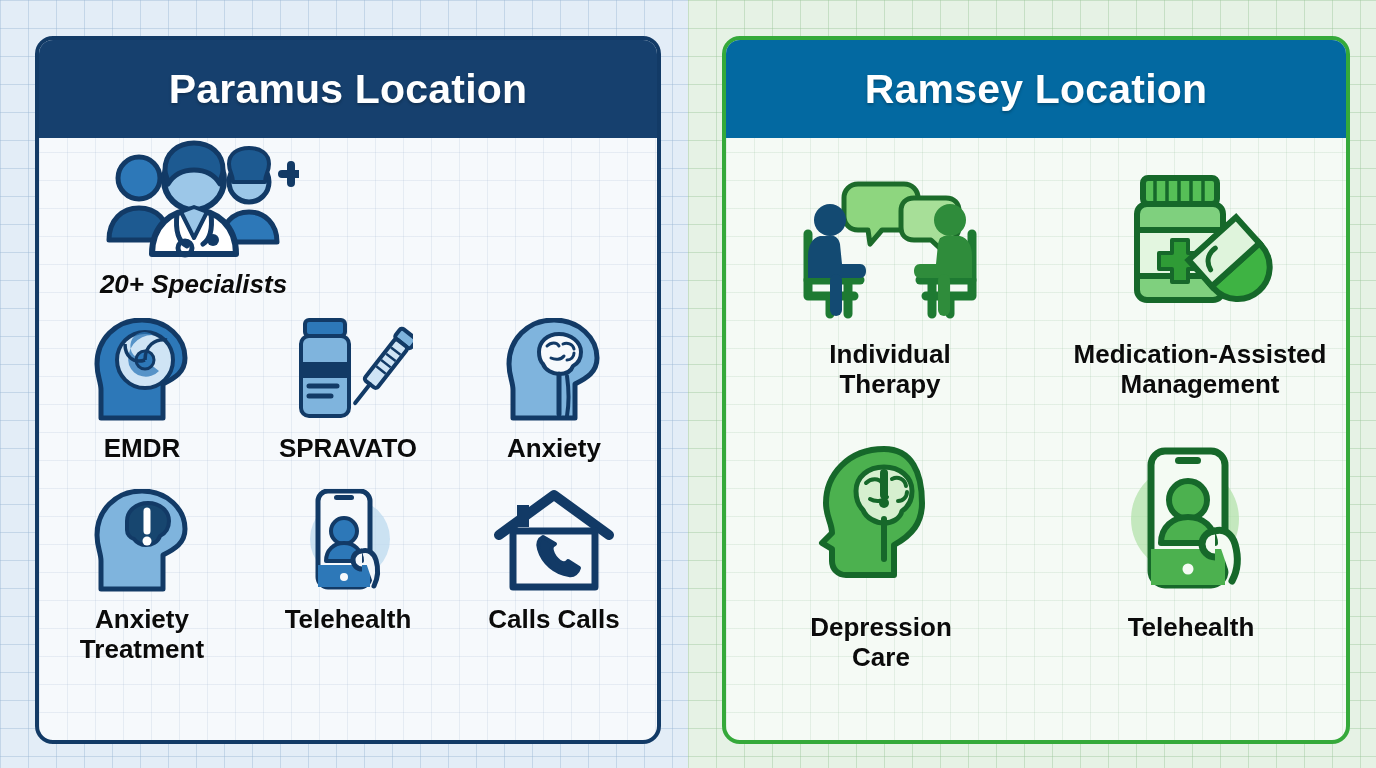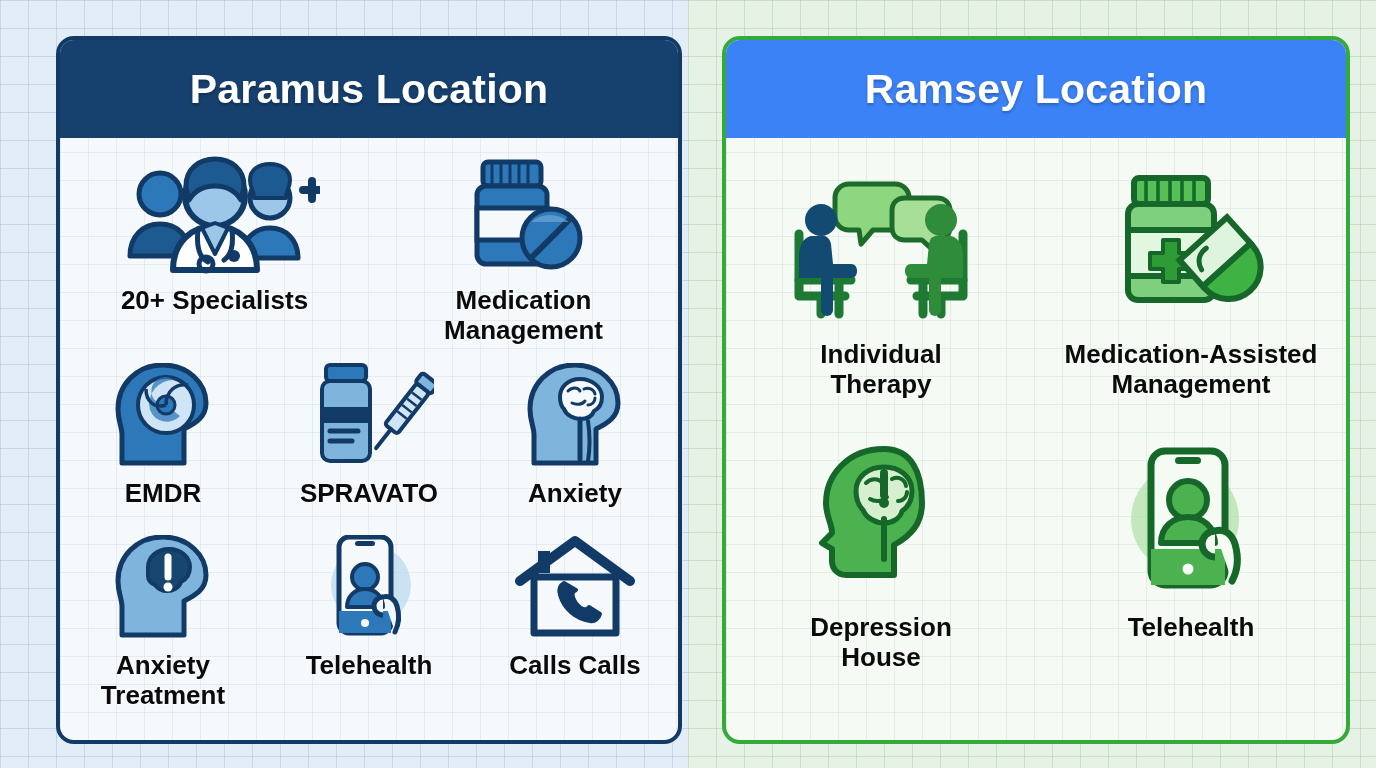--- a/index.html
+++ b/index.html
@@ -34,7 +34,7 @@
     display:flex;flex-direction:column;
   }
   #card-paramus{
-    left:56px;top:36px;width:618px;height:700px;
+    left:35px;top:36px;width:618px;height:700px;
     border:4px solid #123a66;background:#f6f9fc;
   }
   #card-ramsey{

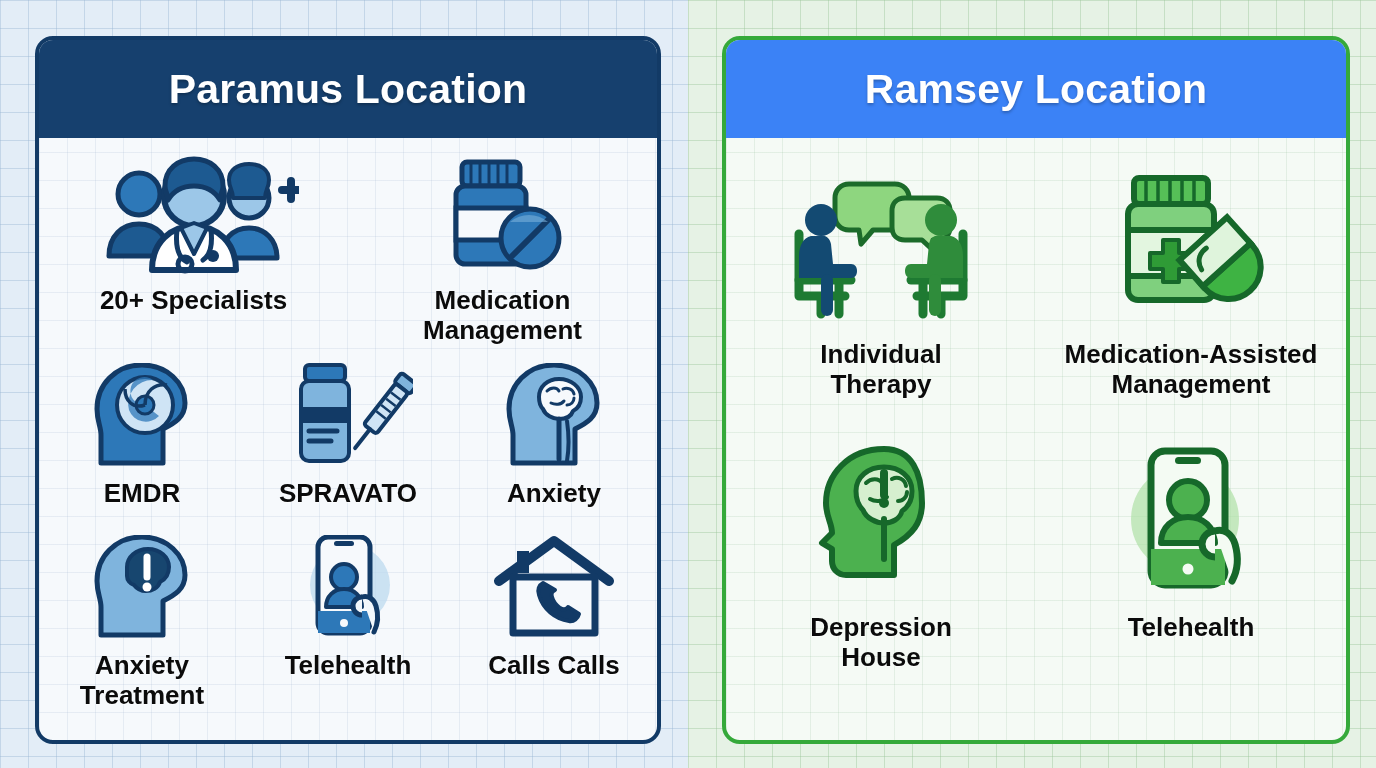--- a/index.html
+++ b/index.html
@@ -62,7 +62,7 @@
     position:relative;z-index:2;
   }
   #header-paramus{background:#16406e;}
-  #header-ramsey{background:#3b82f6;}
+  #header-ramsey{background:#0369a1;}
 
   .card-body{
     flex:1;position:relative;z-index:2;

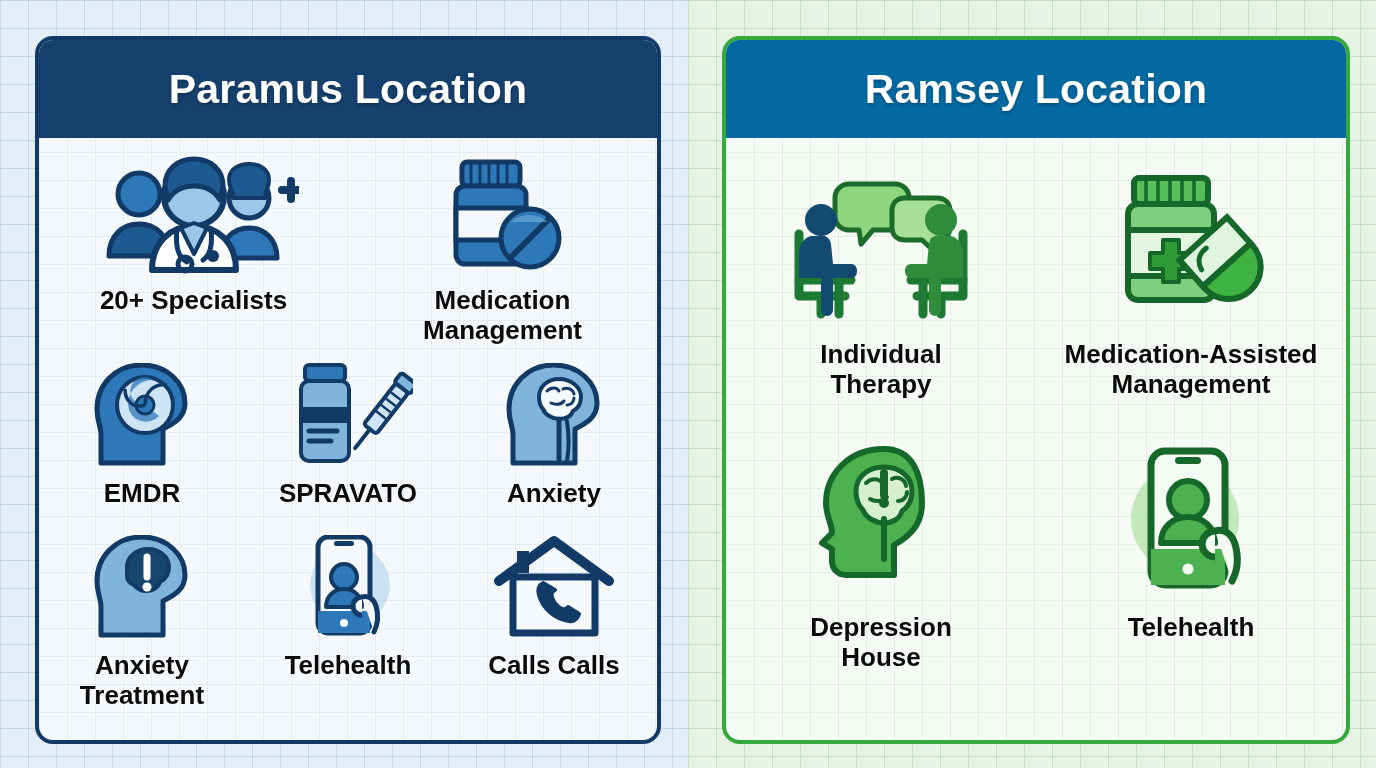--- a/index.html
+++ b/index.html
@@ -84,7 +84,7 @@
   }
 
   
-  #paramus-row1{margin-top:18px;}
+  #paramus-row1{margin-top:2px;font-style:italic;}
   #paramus-row1 .item{width:50%;}
   #paramus-row1 .glyph{height:118px;}
   #paramus-row1 .label{font-size:26px;margin-top:12px;}

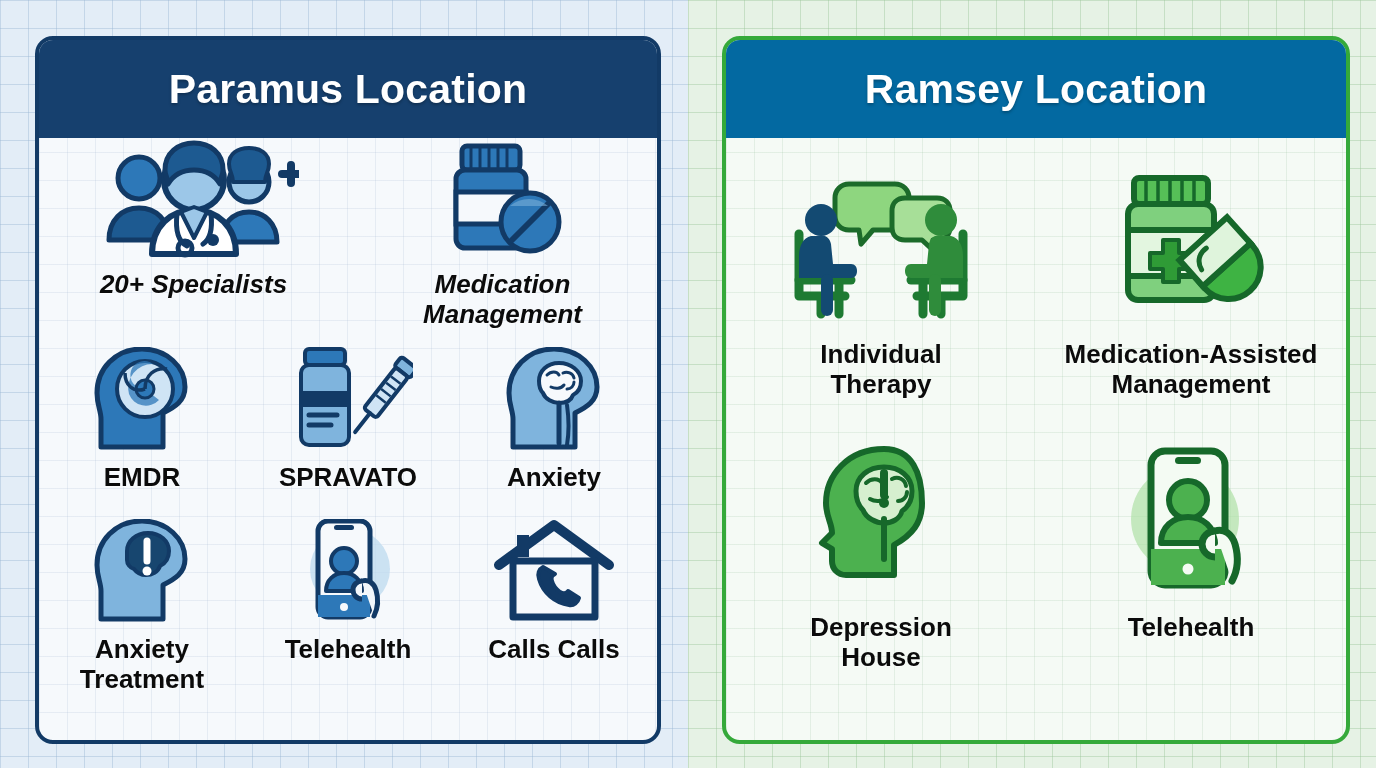--- a/index.html
+++ b/index.html
@@ -157,21 +157,6 @@
         <div class="label">20+ Specialists</div>
       </div>
 
-      <div class="item">
-        <div class="glyph">
-          <svg width="130" height="118" viewBox="0 0 130 118">
-            <rect x="24" y="6" width="58" height="24" rx="5" fill="#2d78b8" stroke="#123a66" stroke-width="5"></rect>
-            <path d="M33 8v20M42 8v20M51 8v20M60 8v20M69 8v20" stroke="#123a66" stroke-width="3"></path>
-            <rect x="18" y="30" width="70" height="78" rx="9" fill="#2d78b8" stroke="#123a66" stroke-width="5"></rect>
-            <rect x="18" y="52" width="70" height="32" fill="#f6f9fc" stroke="#123a66" stroke-width="5"></rect>
-            <circle cx="92" cy="82" r="29" fill="#2d78b8" stroke="#123a66" stroke-width="5"></circle>
-            <path d="M74 100 L110 64" stroke="#123a66" stroke-width="6" stroke-linecap="round"></path>
-            <path d="M72 66a29 29 0 0 1 38 0z" fill="#7fb4dd" opacity=".55"></path>
-          </svg>
-        </div>
-        <div class="label" style="white-space:pre-line">Medication
-Management</div>
-      </div>
     </div>
 
     <div class="row" id="paramus-row2">

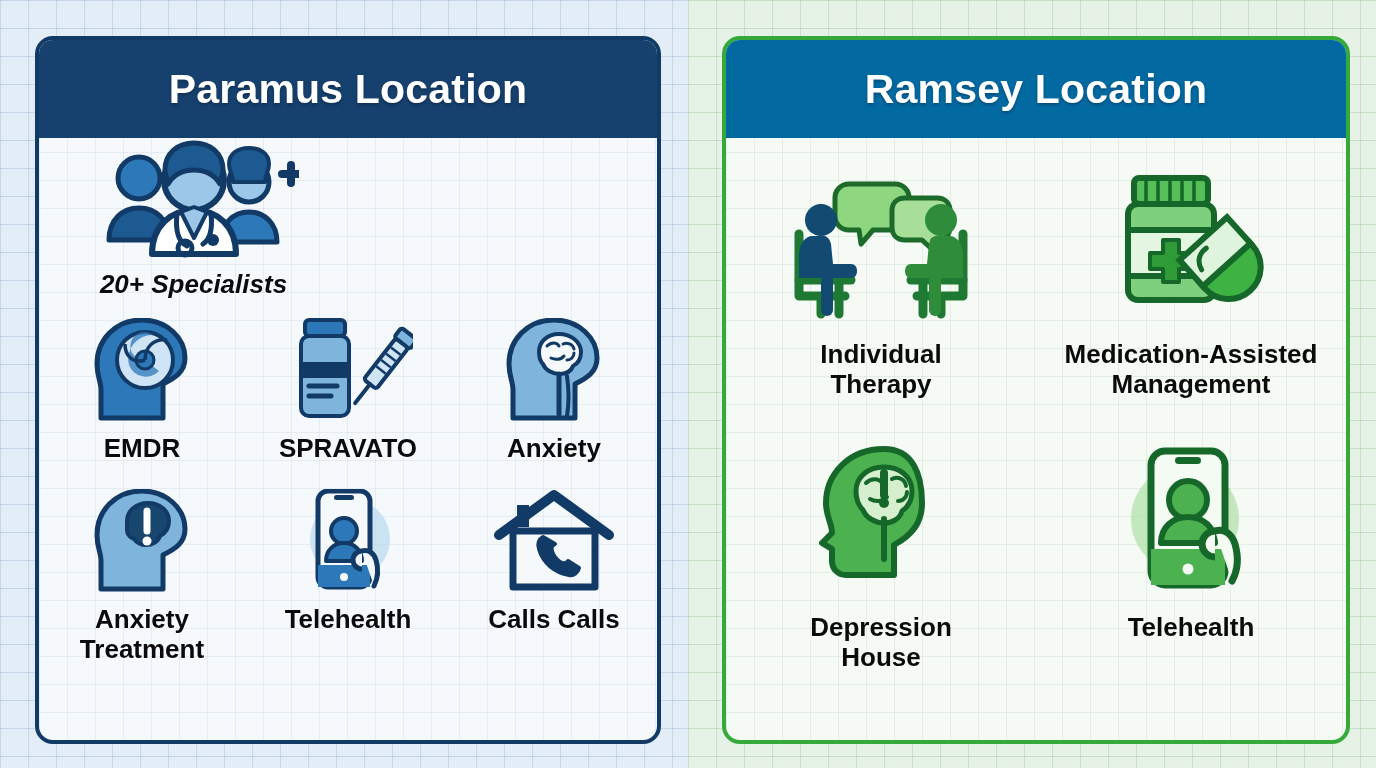--- a/index.html
+++ b/index.html
@@ -100,7 +100,7 @@
   #paramus-row3 .label{font-size:26px;margin-top:12px;}
 
   
-  #ramsey-row1{margin-top:34px;}
+  #ramsey-row1{margin-top:34px;padding-left:9px;}
   #ramsey-row1 .item{width:50%;}
   #ramsey-row1 .glyph{height:150px;}
   #ramsey-row1 .label{font-size:26px;margin-top:18px;}

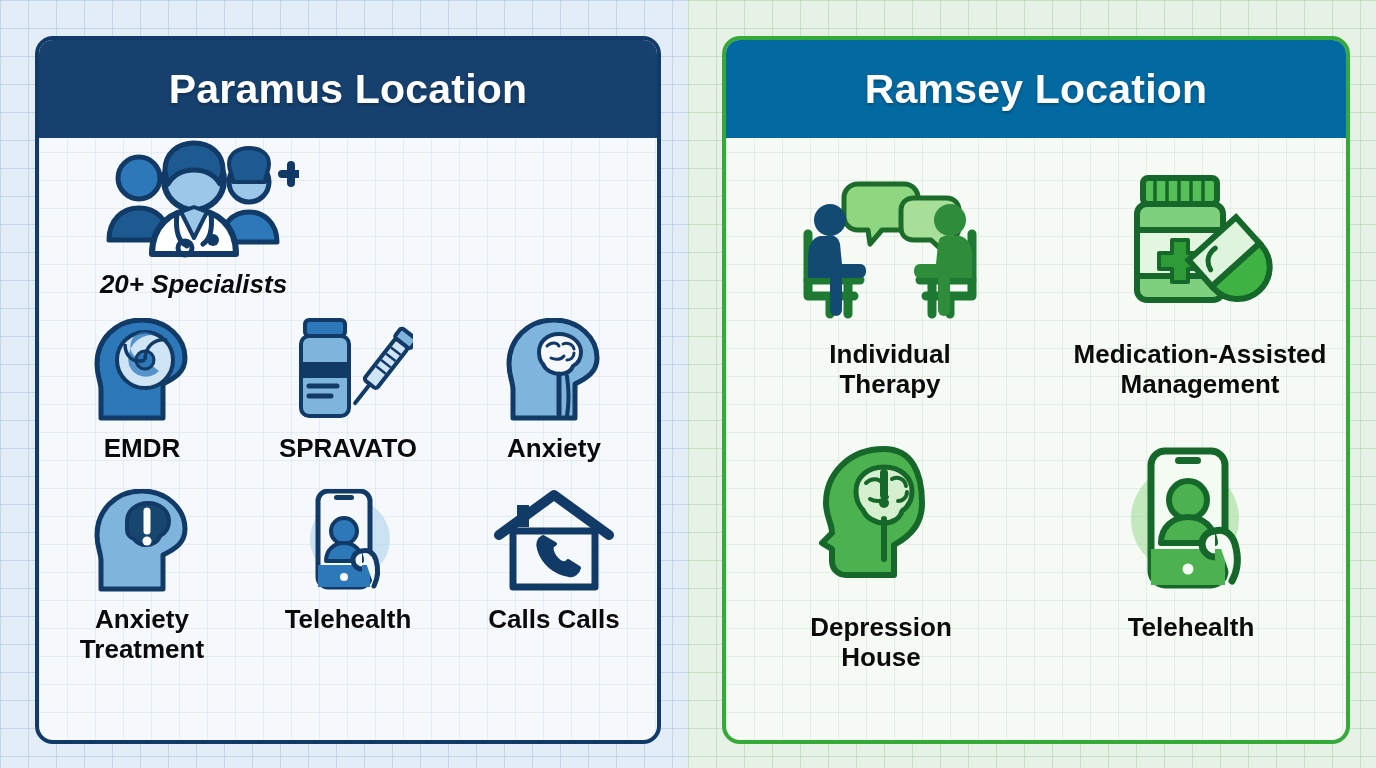--- a/index.html
+++ b/index.html
@@ -328,7 +328,7 @@
           </svg>
         </div>
         <div class="label" style="white-space:pre-line">Depression
-House</div>
+Care</div>
       </div>
 
       <div class="item">

